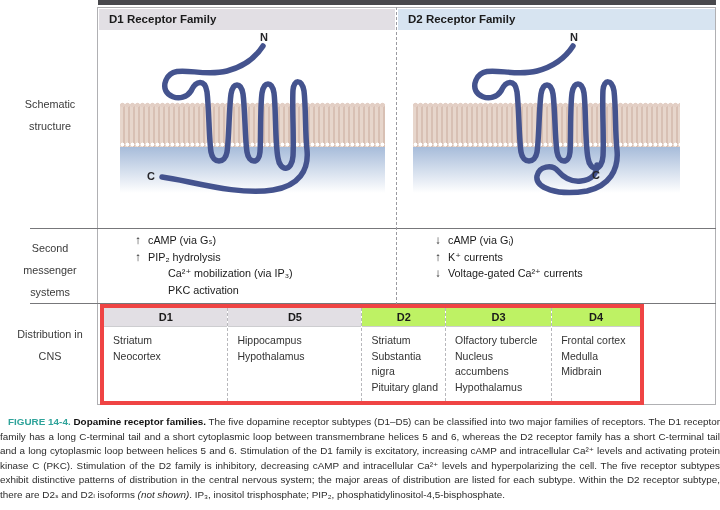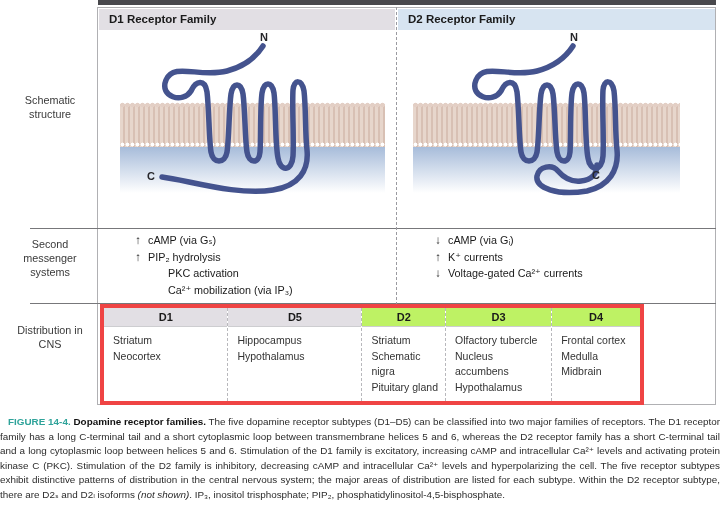--- a/index.html
+++ b/index.html
@@ -21,7 +21,7 @@
   .fam-header.d2 { left:398px; width:317px; background:#d7e4f1; }
 
   .row-label { position:absolute; width:84px; text-align:center; font-size:10.8px;
-    color:#3a3a3a; line-height:14px; }
+    color:#3a3a3a; line-height:22px; }
   .row-label.schematic { left:8px; top:93px; }
   .row-label.messenger { left:8px; top:237px; }
   .row-label.distribution { left:8px; top:323px; }

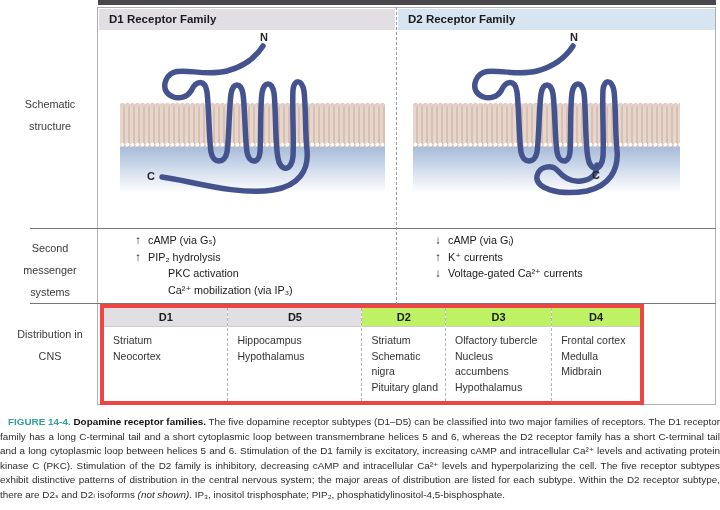--- a/index.html
+++ b/index.html
@@ -158,10 +158,10 @@
       <span class="txt">PIP₂ hydrolysis</span>
     </div>
     <div class="msg-row indent">
+      <span class="txt">Ca²⁺ mobilization (via IP₃)</span>
+    </div>
+    <div class="msg-row indent">
       <span class="txt">PKC activation</span>
-    </div>
-    <div class="msg-row indent">
-      <span class="txt">Ca²⁺ mobilization (via IP₃)</span>
     </div>
   </div>
 

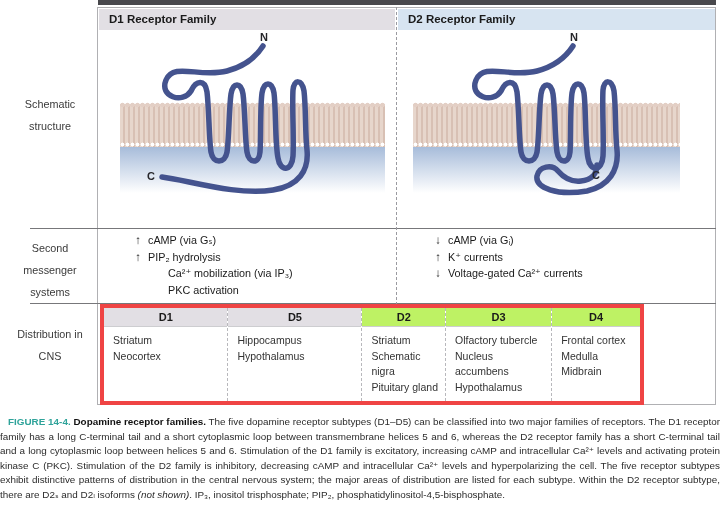--- a/index.html
+++ b/index.html
@@ -199,7 +199,7 @@
       <div class="dist-head">D2</div>
       <div class="dist-body">
         <div>Striatum</div>
-        <div>Schematic nigra</div>
+        <div>Substantia nigra</div>
         <div>Pituitary gland</div>
       </div>
     </div>

